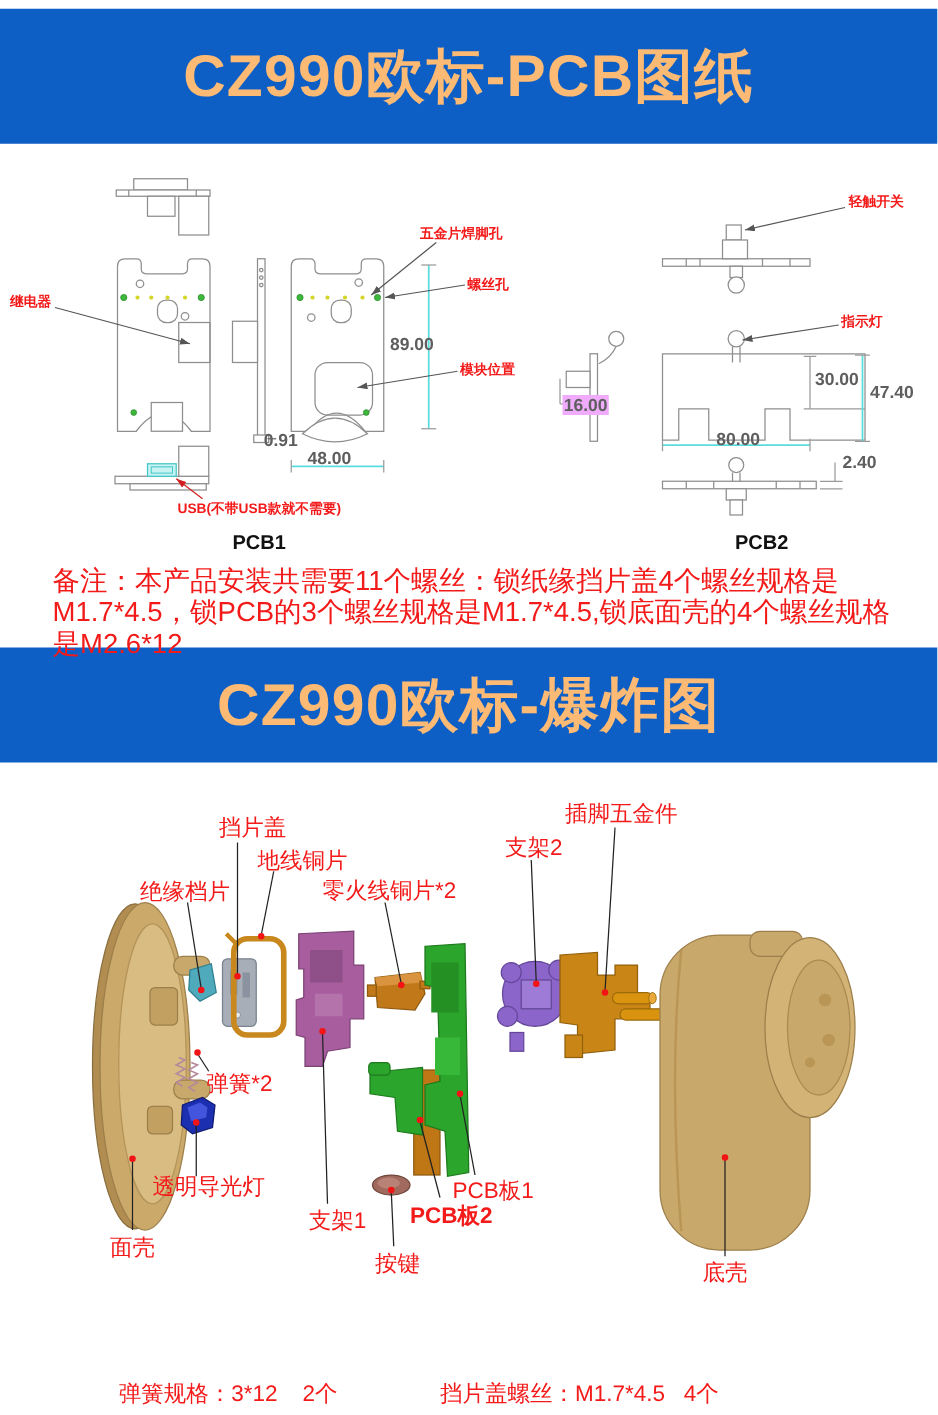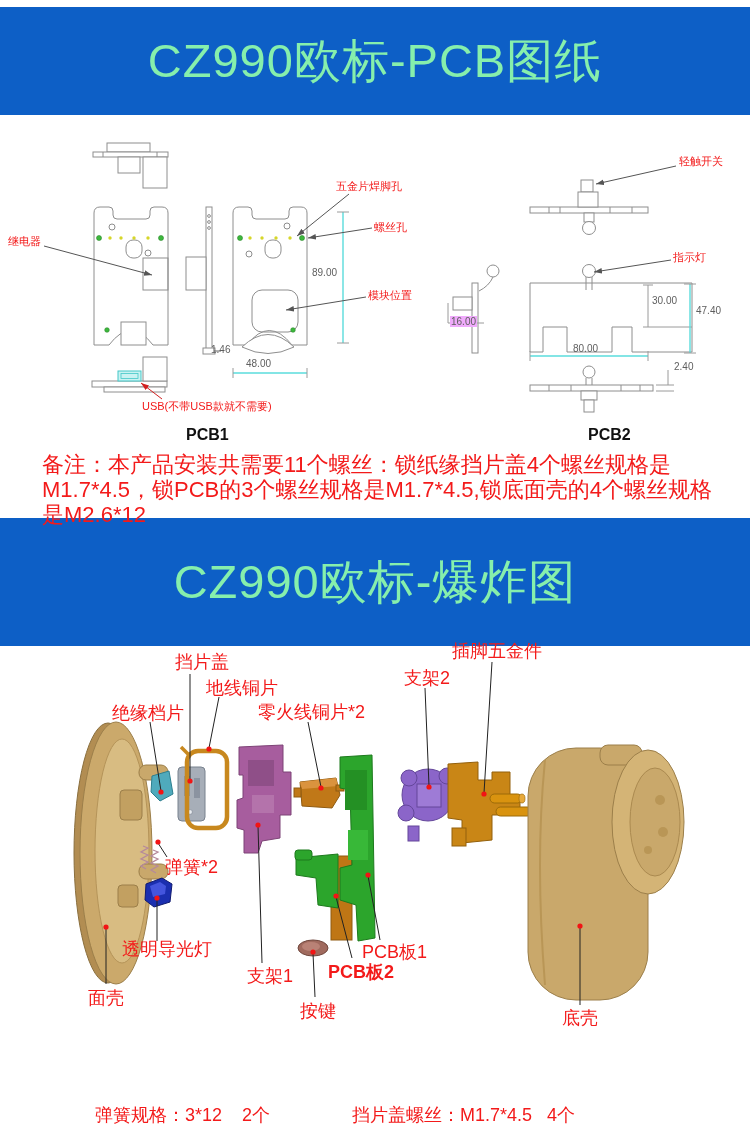--- a/index.html
+++ b/index.html
@@ -8,9 +8,9 @@
     font-family:"Liberation Sans","DejaVu Sans",sans-serif;overflow:hidden;
   }
   .banner{
-    position:absolute;left:0;width:750px;background:#0D5FC6;color:#86efac;
+    position:absolute;left:0;width:750px;background:#0D5FC6;color:#fdba74;
     display:flex;align-items:center;justify-content:center;
-    font-weight:normal;font-size:47px;letter-spacing:1px;white-space:nowrap;
+    font-weight:bold;font-size:47px;letter-spacing:1px;white-space:nowrap;
   }
   #banner1{top:7px;height:108px;}
   #banner2{top:518px;height:128px;}

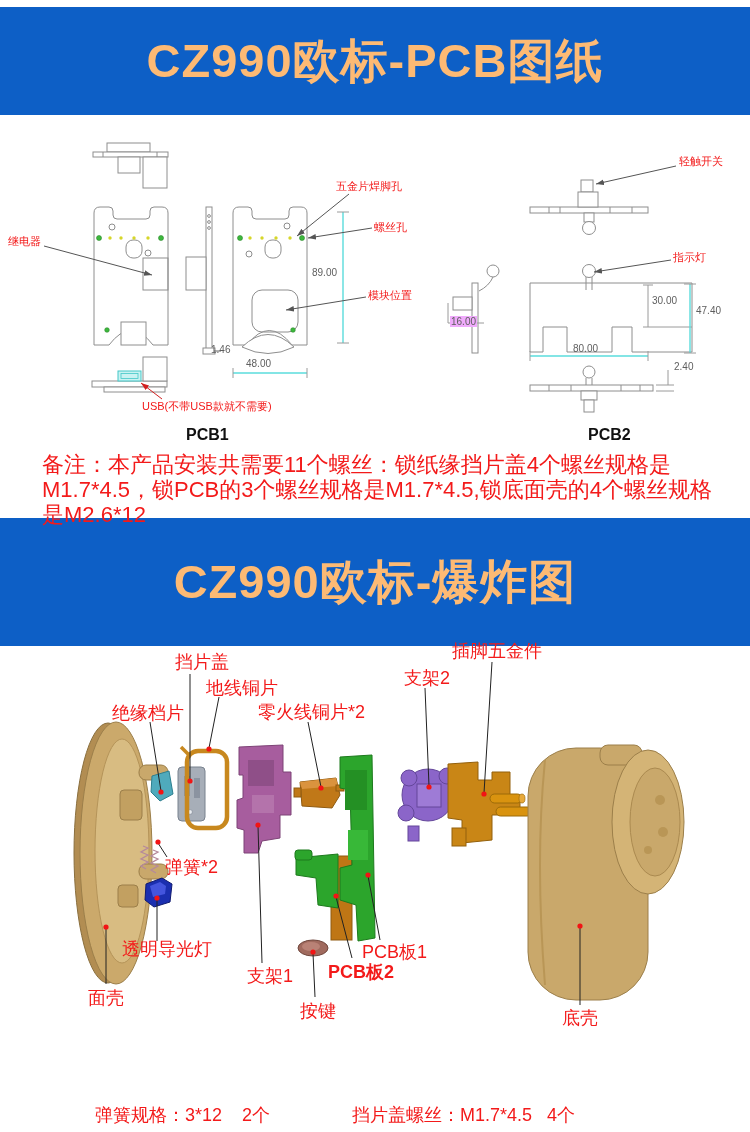--- a/index.html
+++ b/index.html
@@ -15,7 +15,7 @@
   #banner1{top:7px;height:108px;}
   #banner2{top:518px;height:128px;}
   svg.art{position:absolute;left:0;top:0;}
-  .cl{position:absolute;color:#F31A1A;font-size:11px;font-weight:normal;white-space:nowrap;}
+  .cl{position:absolute;color:#F31A1A;font-size:11px;font-weight:bold;white-space:nowrap;}
   .dm{position:absolute;color:#5e5e5e;font-size:10px;white-space:nowrap;}
   .dm.bg{background:#f0abfc;padding:0 1px;}
   .cap{position:absolute;color:#111111;font-size:16px;font-weight:bold;white-space:nowrap;}

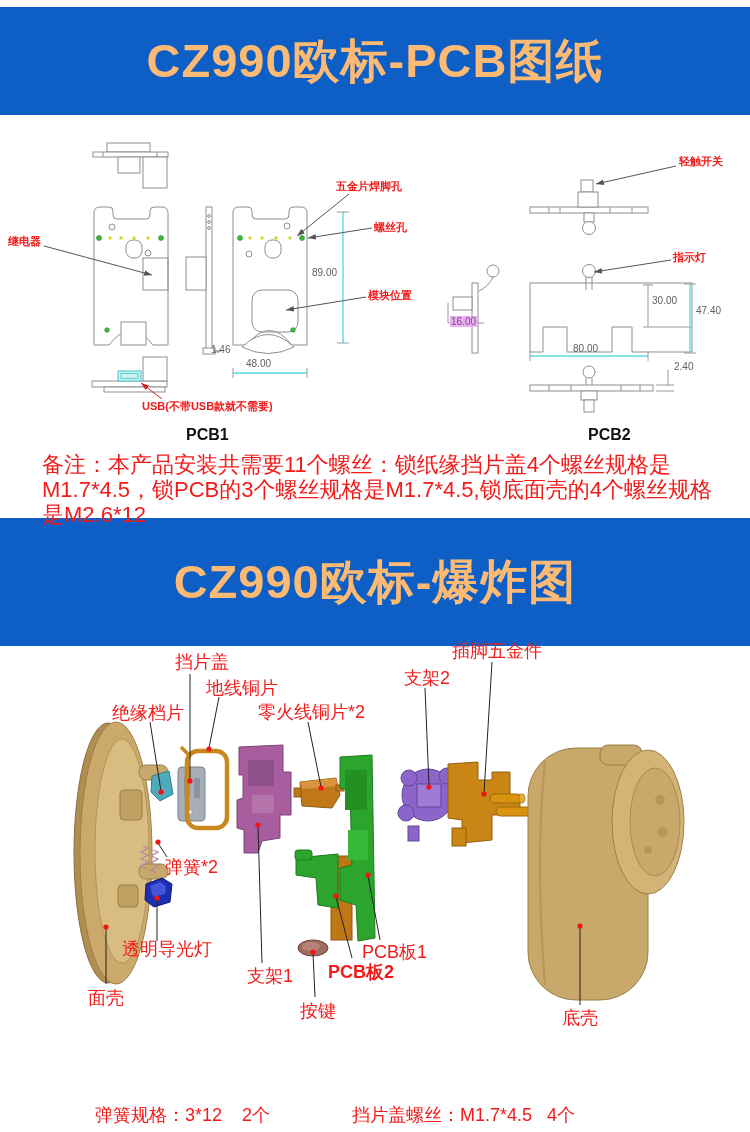--- a/index.html
+++ b/index.html
@@ -16,7 +16,7 @@
   #banner2{top:518px;height:128px;}
   svg.art{position:absolute;left:0;top:0;}
   .cl{position:absolute;color:#F31A1A;font-size:11px;font-weight:bold;white-space:nowrap;}
-  .dm{position:absolute;color:#5e5e5e;font-size:10px;white-space:nowrap;}
+  .dm{position:absolute;color:#5e5e5e;font-size:14px;white-space:nowrap;font-weight:bold;}
   .dm.bg{background:#f0abfc;padding:0 1px;}
   .cap{position:absolute;color:#111111;font-size:16px;font-weight:bold;white-space:nowrap;}
   .note1{

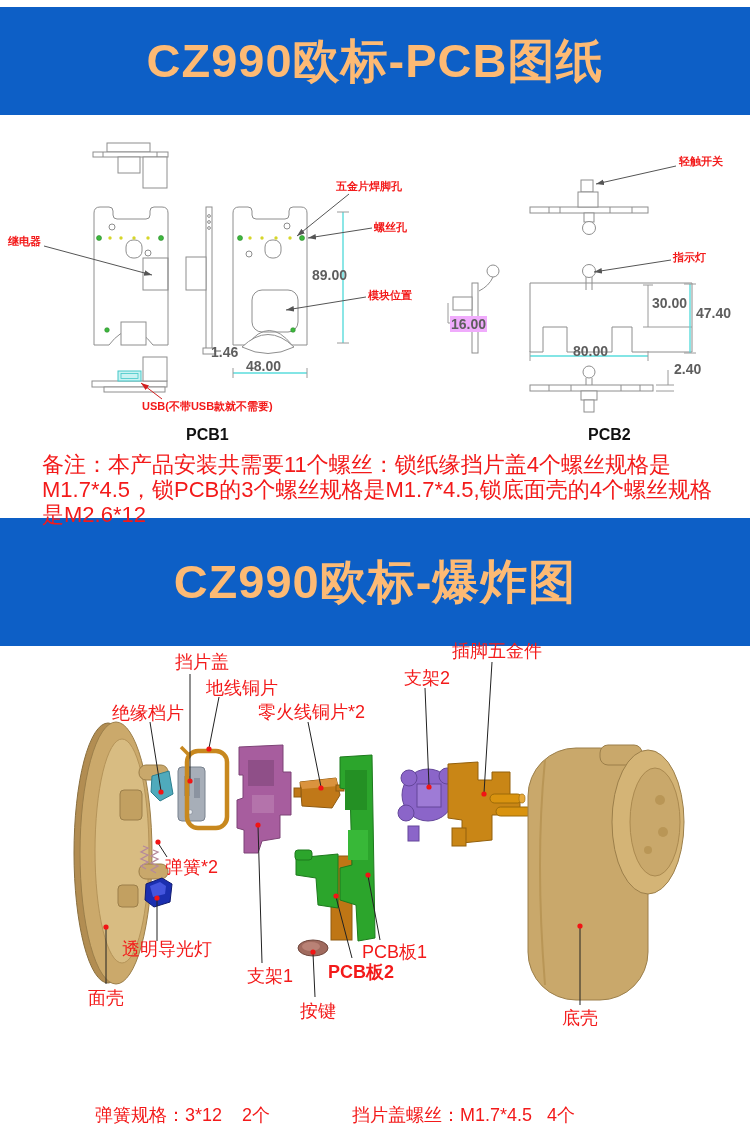--- a/index.html
+++ b/index.html
@@ -322,7 +322,7 @@
 <span class="cl" style="left:673px;top:250px;">指示灯</span>
 
 <span class="dm" style="left:312px;top:267px;">89.00</span>
-<span class="dm" style="left:211px;top:344px;">1.46</span>
+<span class="dm" style="left:211px;top:344px;">0.91</span>
 <span class="dm" style="left:246px;top:358px;">48.00</span>
 <span class="dm bg" style="left:450px;top:316px;">16.00</span>
 <span class="dm" style="left:652px;top:295px;">30.00</span>

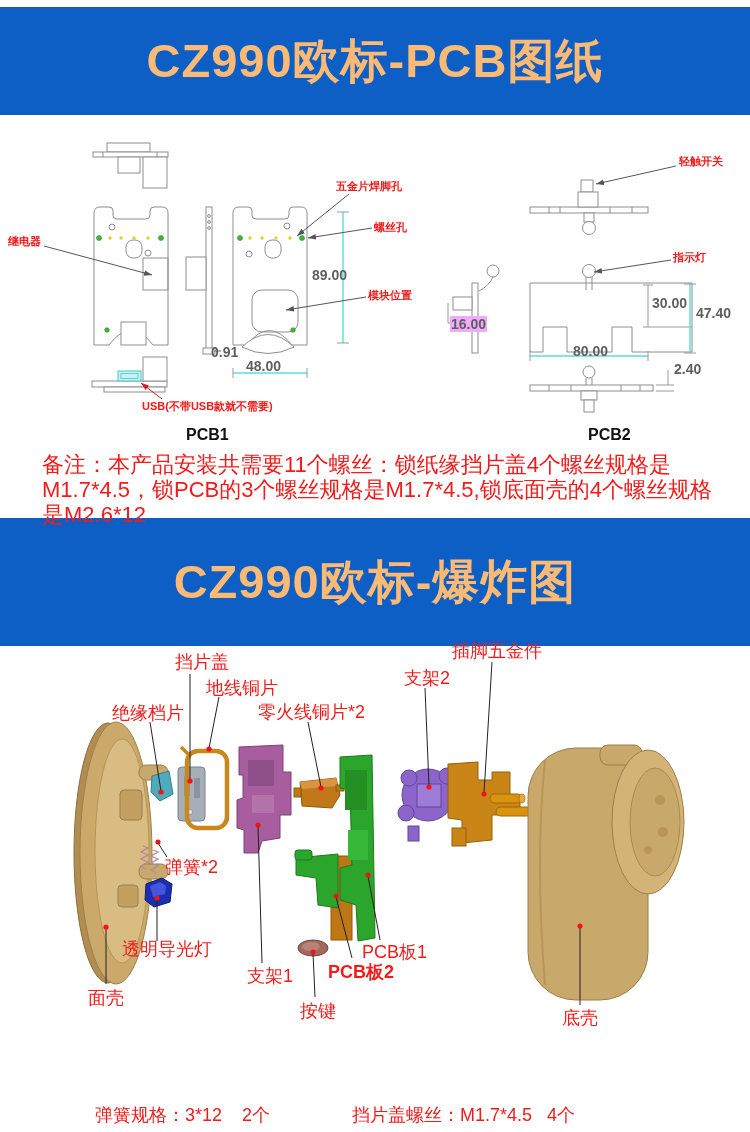--- a/index.html
+++ b/index.html
@@ -13,7 +13,7 @@
     font-weight:bold;font-size:47px;letter-spacing:1px;white-space:nowrap;
   }
   #banner1{top:7px;height:108px;}
-  #banner2{top:518px;height:128px;}
+  #banner2{top:518px;height:92px;}
   svg.art{position:absolute;left:0;top:0;}
   .cl{position:absolute;color:#F31A1A;font-size:11px;font-weight:bold;white-space:nowrap;}
   .dm{position:absolute;color:#5e5e5e;font-size:14px;white-space:nowrap;font-weight:bold;}

